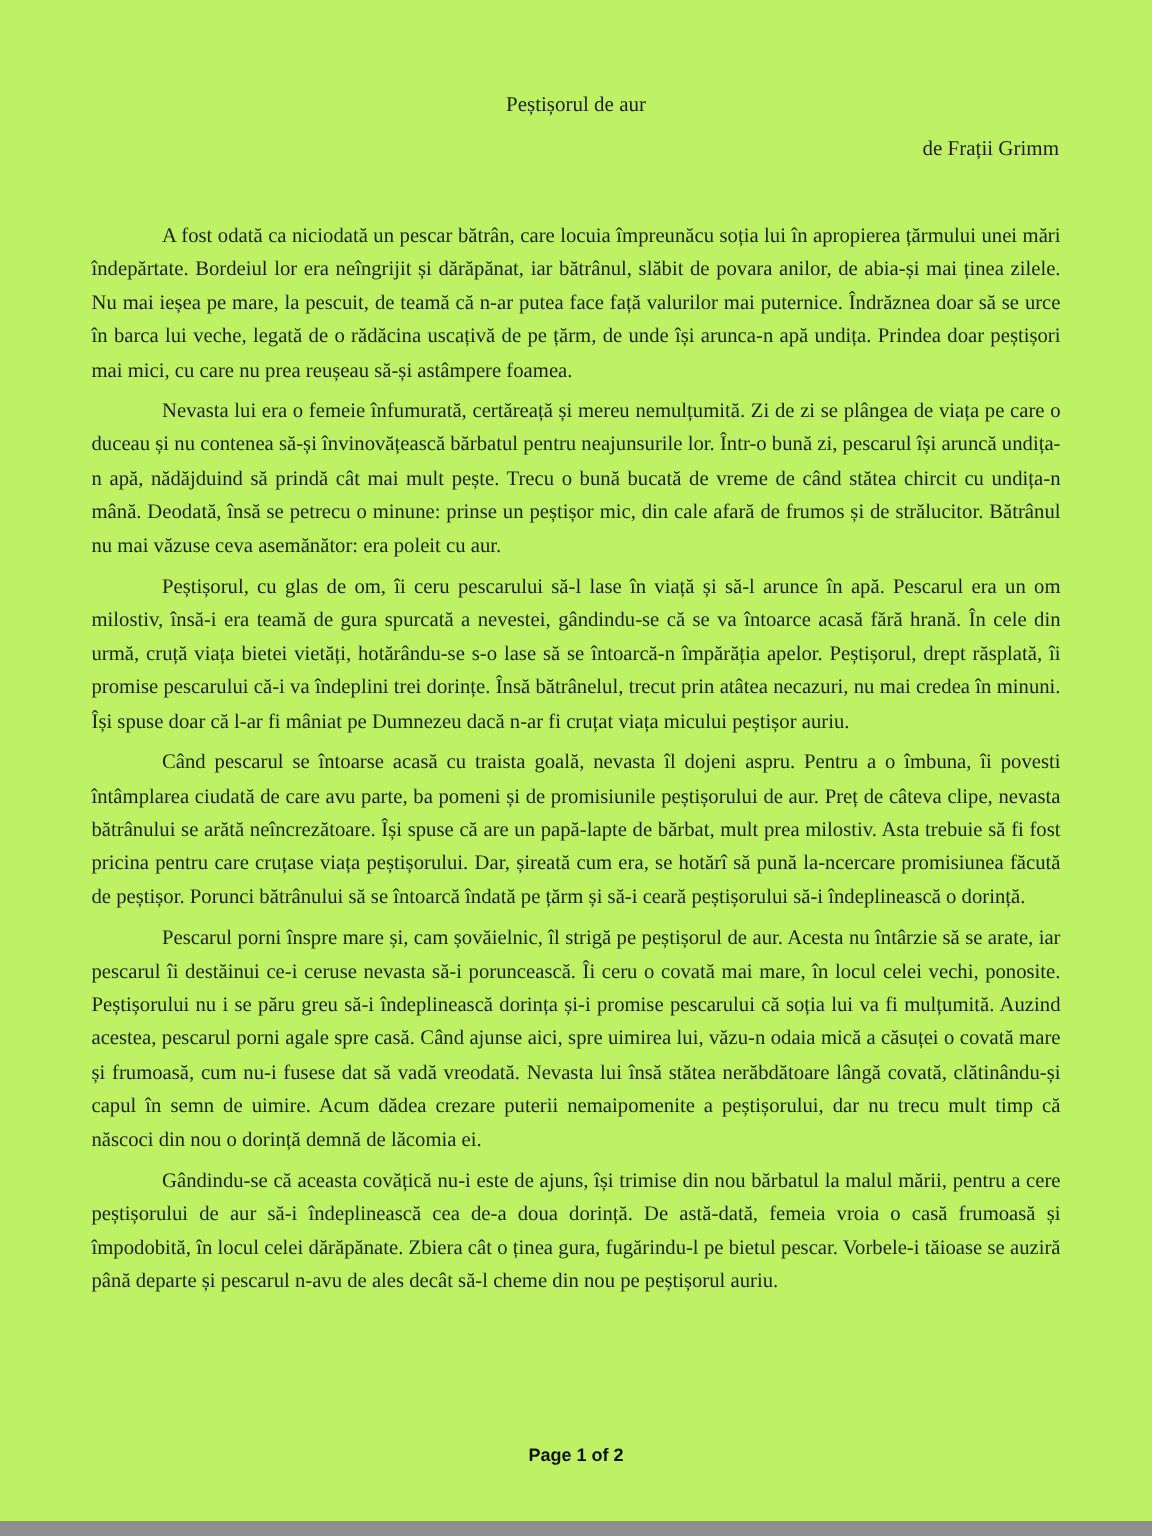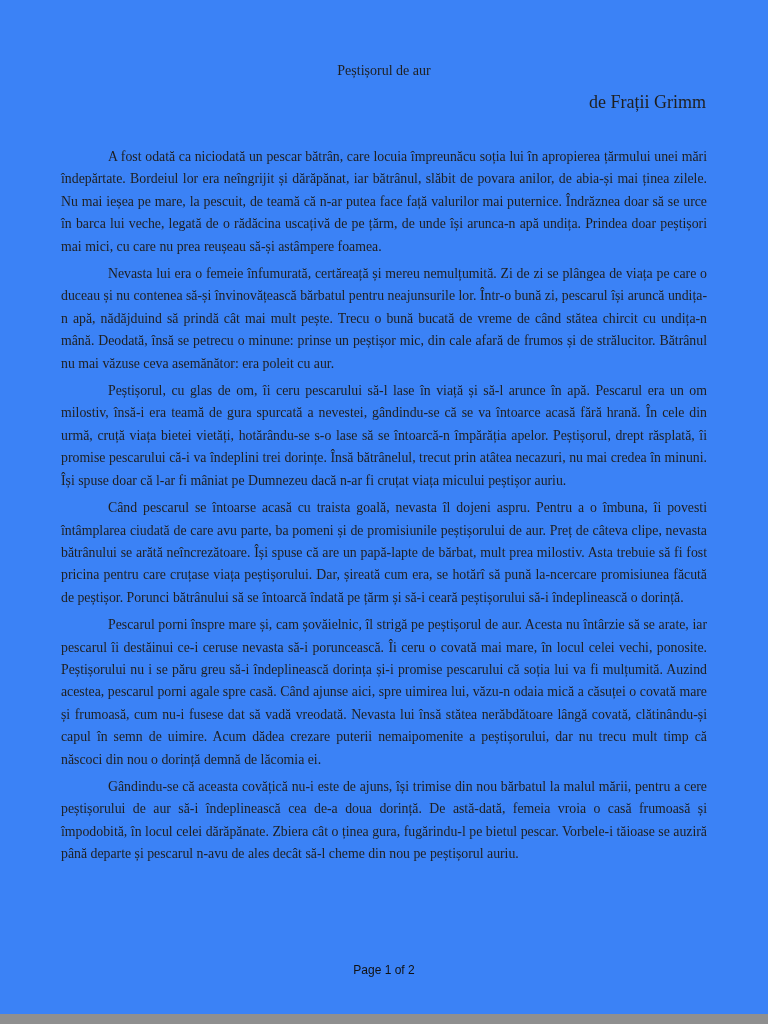--- a/index.html
+++ b/index.html
@@ -8,7 +8,7 @@
     position: relative;
     width: 768px;
     height: 1024px;
-    background: #3b82f6;
+    background: #bef264;
     overflow: hidden;
     font-family: "Liberation Serif", serif;
     color: #1f1f1f;

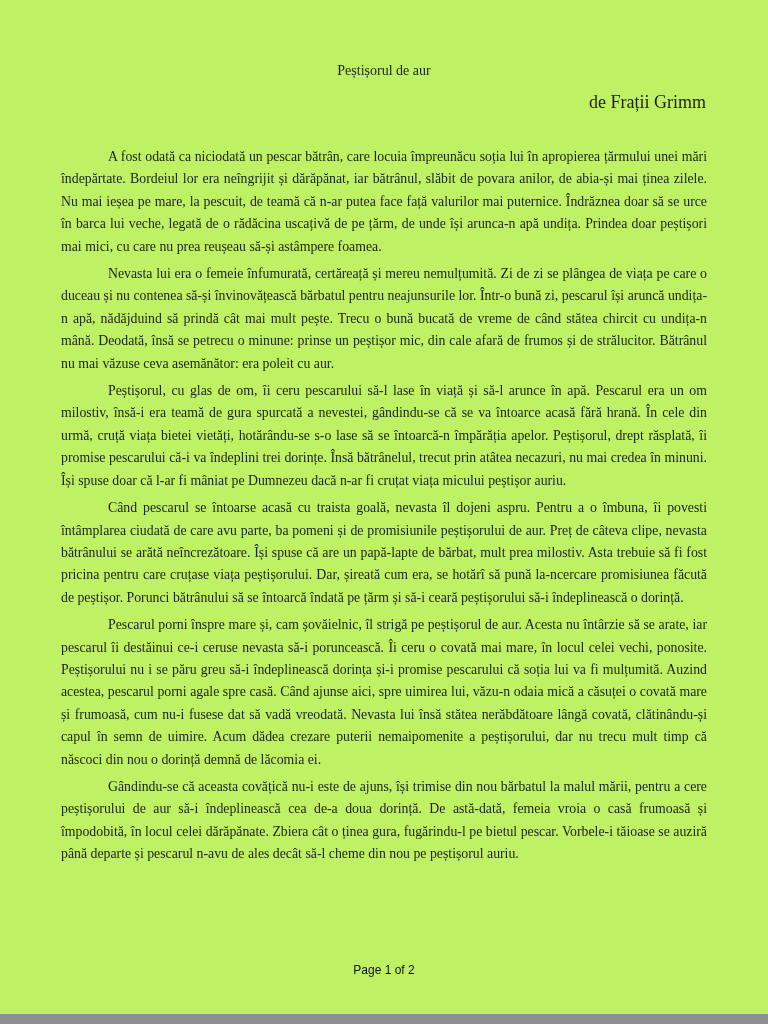--- a/index.html
+++ b/index.html
@@ -27,7 +27,7 @@
     position: absolute;
     top: 92px;
     right: 62px;
-    font-size: 18px;
+    font-size: 14px;
   }
   .body-text {
     position: absolute;

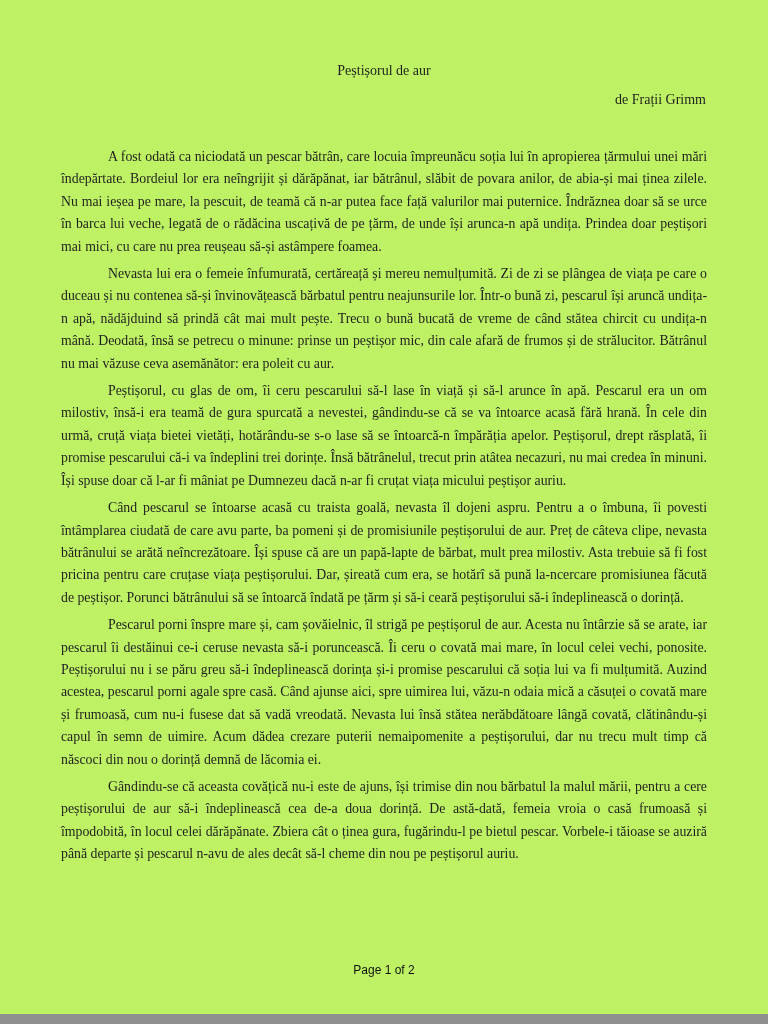--- a/index.html
+++ b/index.html
@@ -50,7 +50,7 @@
     width: 100%;
     text-align: center;
     font-family: "Liberation Sans", sans-serif;
-    font-weight: normal;
+    font-weight: bold;
     font-size: 12px;
     color: #111111;
   }

